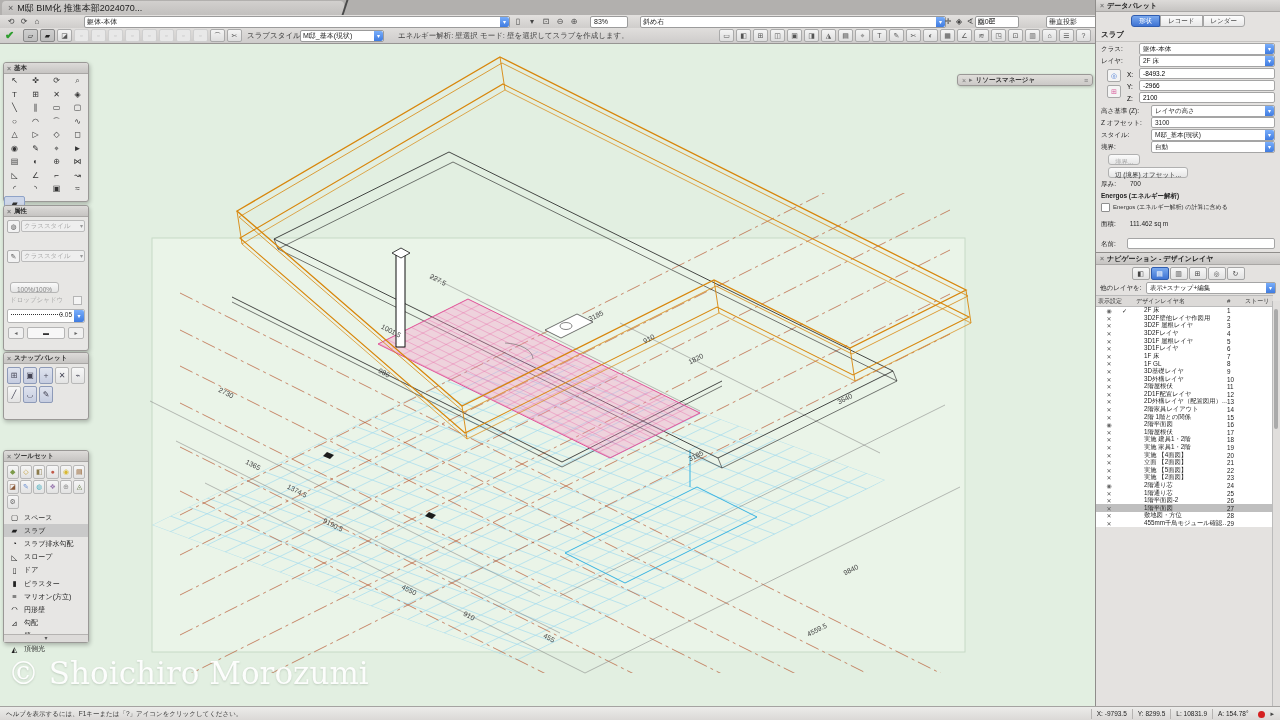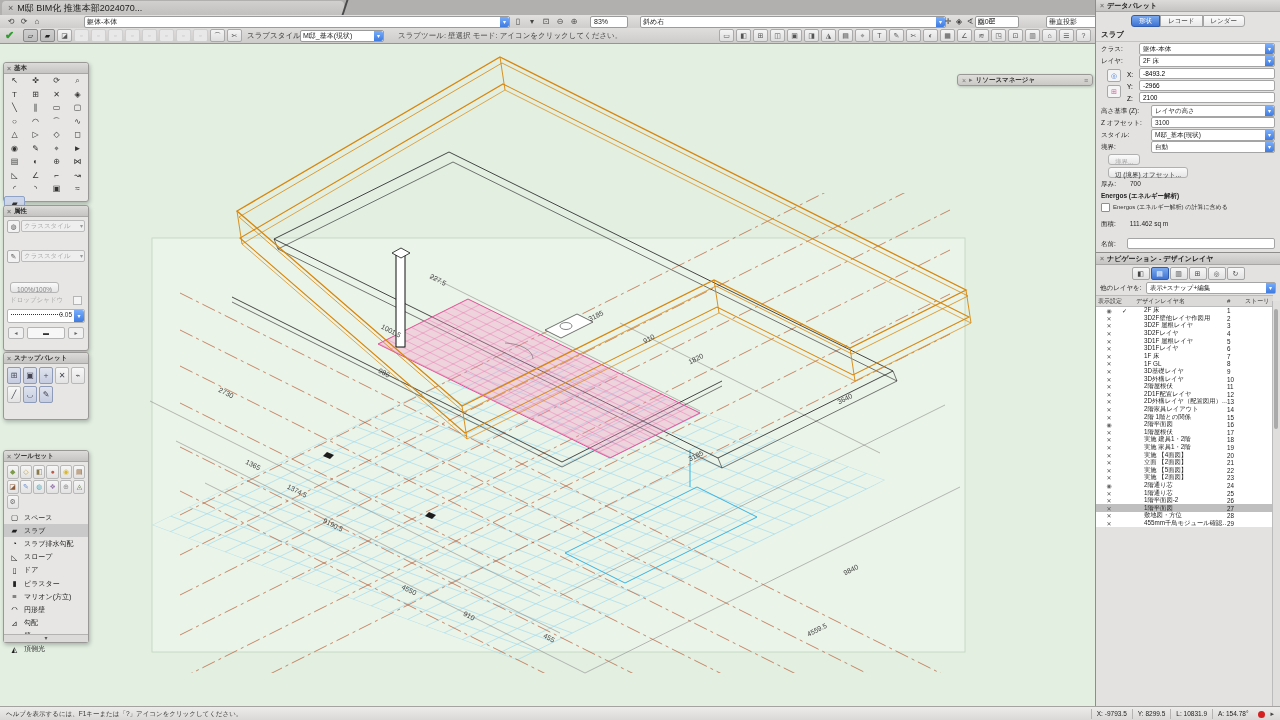--- a/index.html
+++ b/index.html
@@ -362,7 +362,7 @@
   <div class="combo" style="left:300px;top:2px;width:78px;">
     <span>M邸_基本(現状)</span><span class="ar">▾</span>
   </div>
-  <span class="tb-msg" style="left:398px;">スラブツール: 壁選択 モード: アイコンをクリックしてください。</span>
+  <span class="tb-msg" style="left:398px;">エネルギー解析: 壁選択 モード: 壁を選択してスラブを作成します。</span>
   <span id="toolbar-right-icons"><span class="mode-ico">▭</span><span class="mode-ico">◧</span><span class="mode-ico">⊞</span><span class="mode-ico">◫</span><span class="mode-ico">▣</span><span class="mode-ico">◨</span><span class="mode-ico">◮</span><span class="mode-ico">▤</span><span class="mode-ico">⌖</span><span class="mode-ico">T</span><span class="mode-ico">✎</span><span class="mode-ico">✂</span><span class="mode-ico">◐</span><span class="mode-ico">▦</span><span class="mode-ico">∠</span><span class="mode-ico">≋</span><span class="mode-ico">◳</span><span class="mode-ico">⊡</span><span class="mode-ico">▥</span><span class="mode-ico">⌂</span><span class="mode-ico">☰</span><span class="mode-ico">?</span></span>
 </div>
 

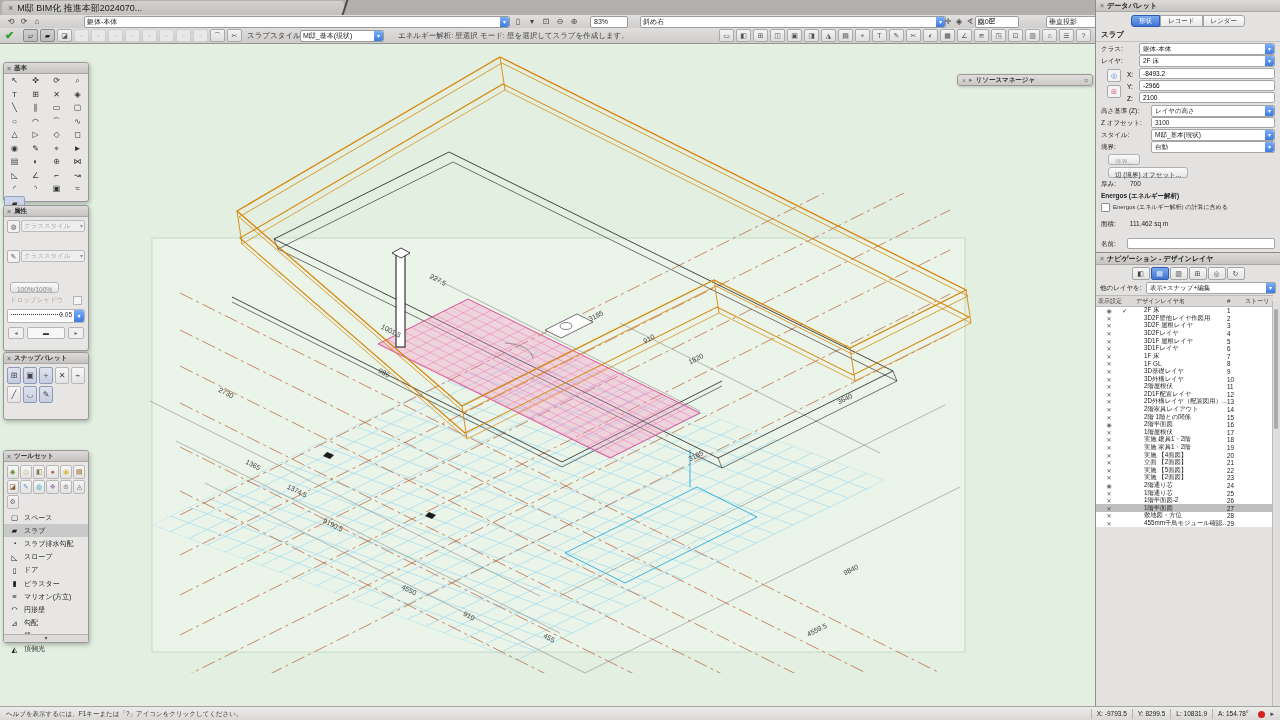--- a/index.html
+++ b/index.html
@@ -328,6 +328,7 @@
         <text x="548" y="597" class="dimtext" transform="rotate(27 548 597)" text-anchor="middle">455</text>
       </g>
   </svg>
+  <div id="watermark">© Shoichiro Morozumi</div>
 </div>
 
 <div id="titlebar" class="abs">

